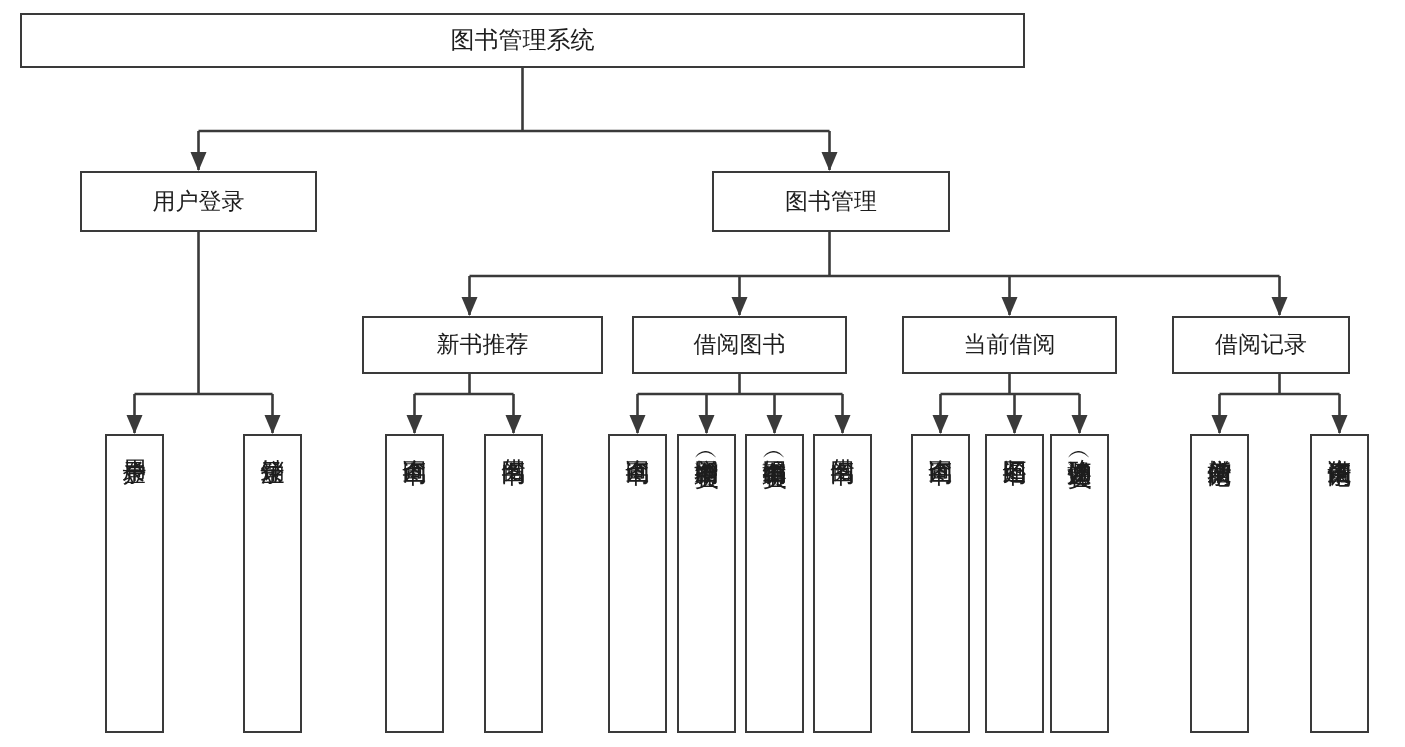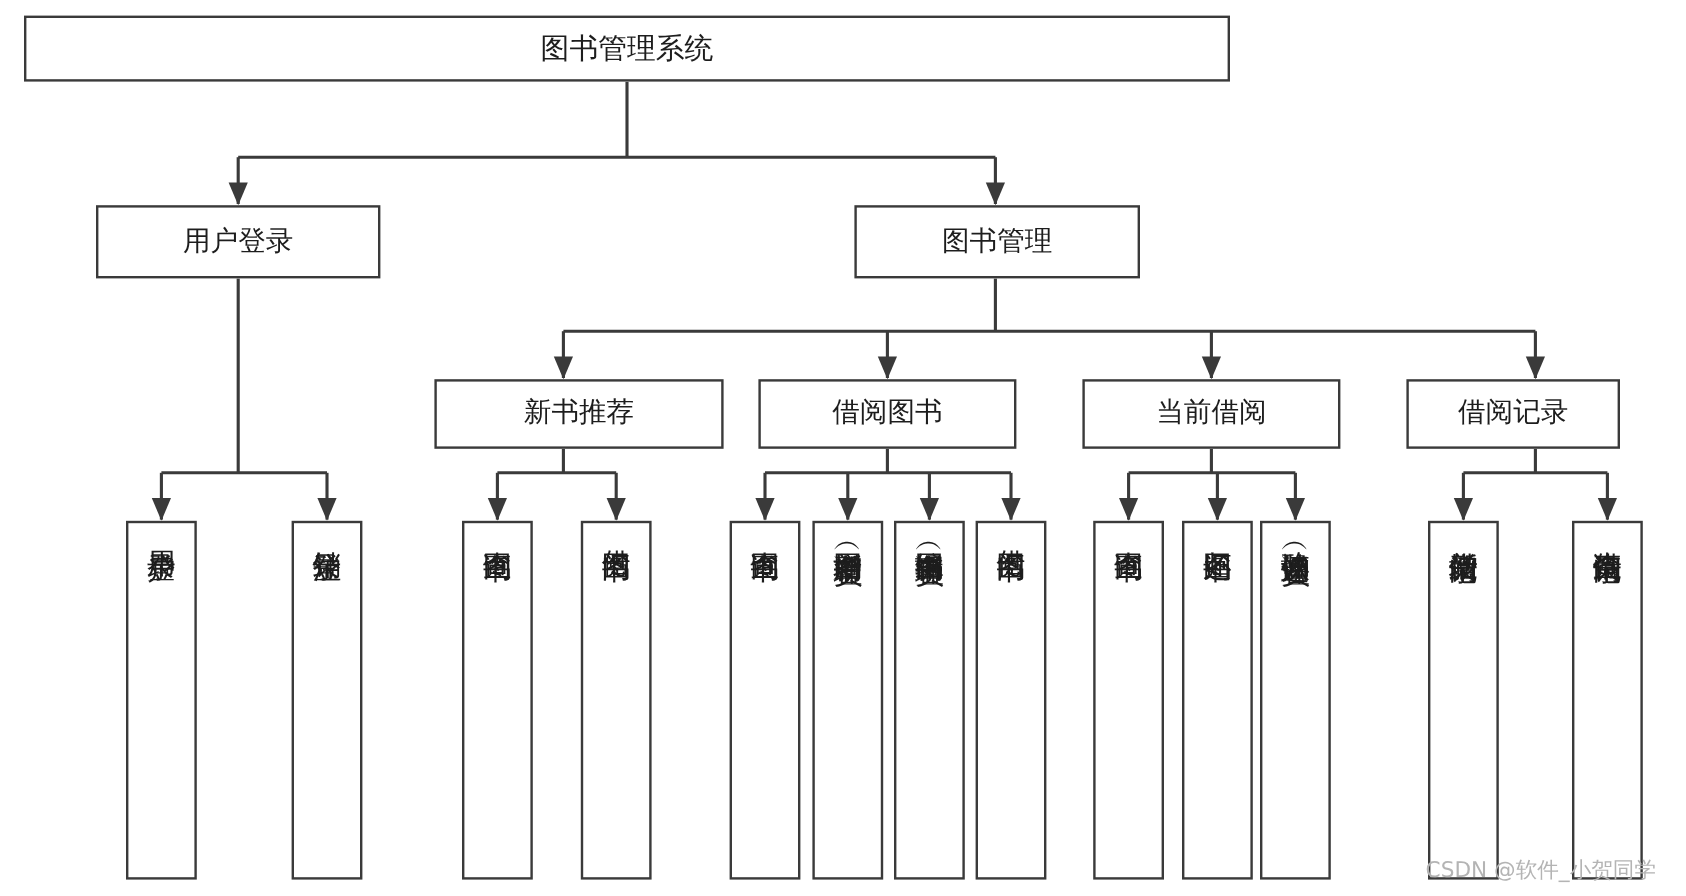--- a/index.html
+++ b/index.html
@@ -186,7 +186,6 @@
         <div class="node-label">查询借阅记录</div>
       </div>
     </div>
-  <div class="watermark">CSDN @软件_小贺同学</div>
 </div>
 
 </body></html>

